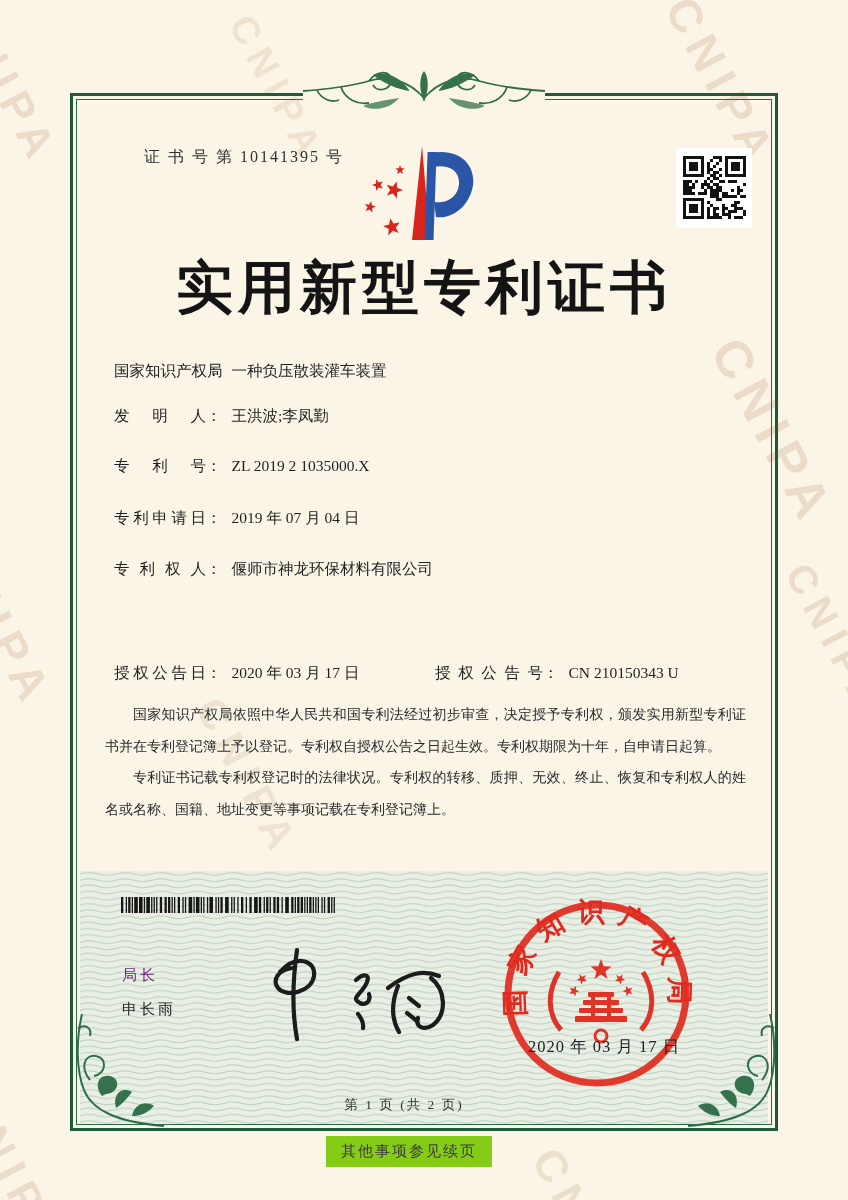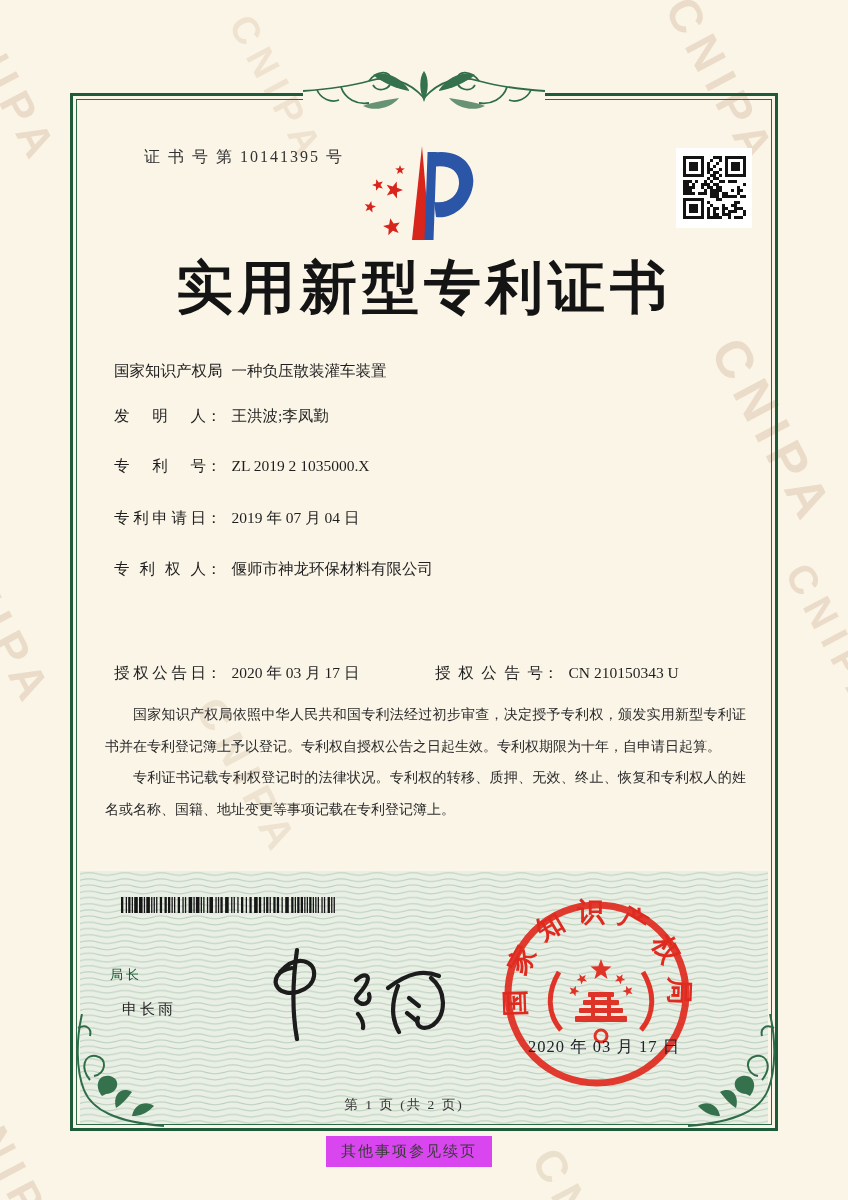--- a/index.html
+++ b/index.html
@@ -37,7 +37,7 @@
   .body-text p{margin:0;text-indent:28px;}
   
   .barcode{position:absolute;left:121px;top:897px;z-index:4;}
-  .sig-title{position:absolute;left:110px;top:966px;font-size:13px;letter-spacing:3px;color:#14532d;
+  .sig-title{position:absolute;left:122px;top:966px;font-size:15px;letter-spacing:3px;color:#701a75;
              font-family:"Liberation Sans","DejaVu Sans",sans-serif;z-index:4;}
   .sig-name{position:absolute;left:122px;top:1000px;font-size:15px;letter-spacing:3px;color:#262626;
              font-family:"Liberation Sans","DejaVu Sans",sans-serif;z-index:4;}

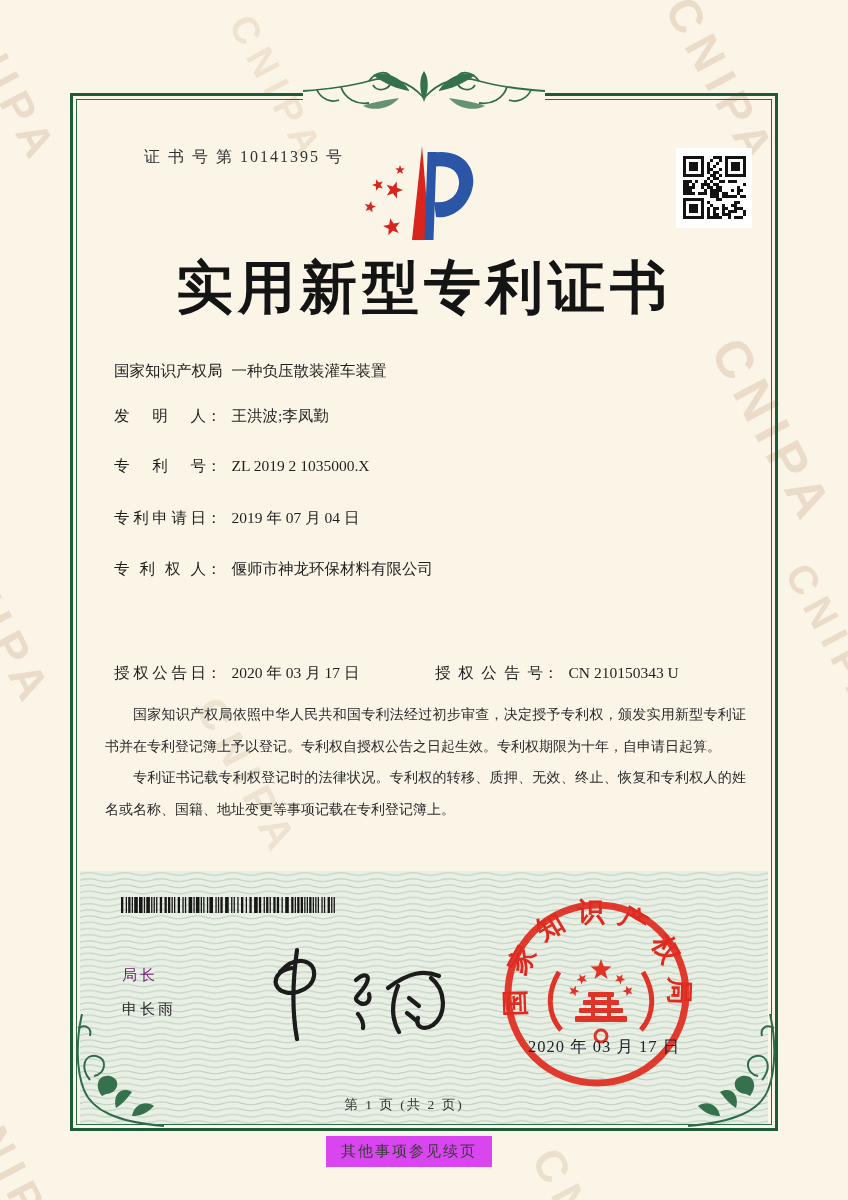--- a/index.html
+++ b/index.html
@@ -46,7 +46,7 @@
   .seal-date{position:absolute;left:528px;top:1036px;font-size:16.5px;letter-spacing:1px;color:#20222c;z-index:6;}
   .page-no{position:absolute;left:70px;top:1096px;width:668px;text-align:center;font-size:13.5px;
            color:#333;letter-spacing:2px;z-index:4;}
-  .note-box{position:absolute;left:326px;top:1136px;background:#d946ef;padding:6px 15px;font-size:15px;
+  .note-box{position:absolute;left:326px;top:1136px;background:#84cc16;padding:6px 15px;font-size:15px;
             letter-spacing:2px;color:#3a3a3a;z-index:4;font-family:Liberation Serif, serif;}
 </style>
 </head>

